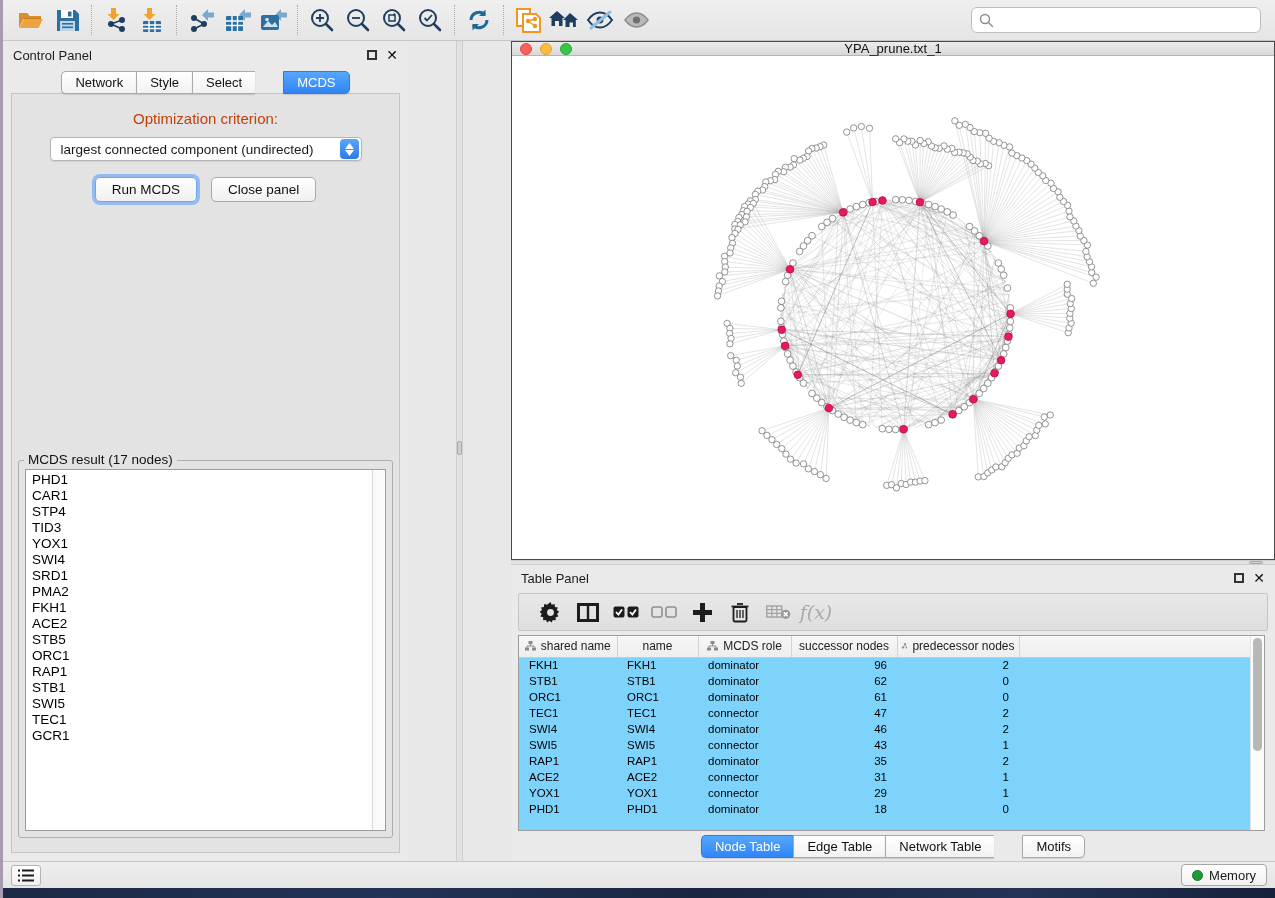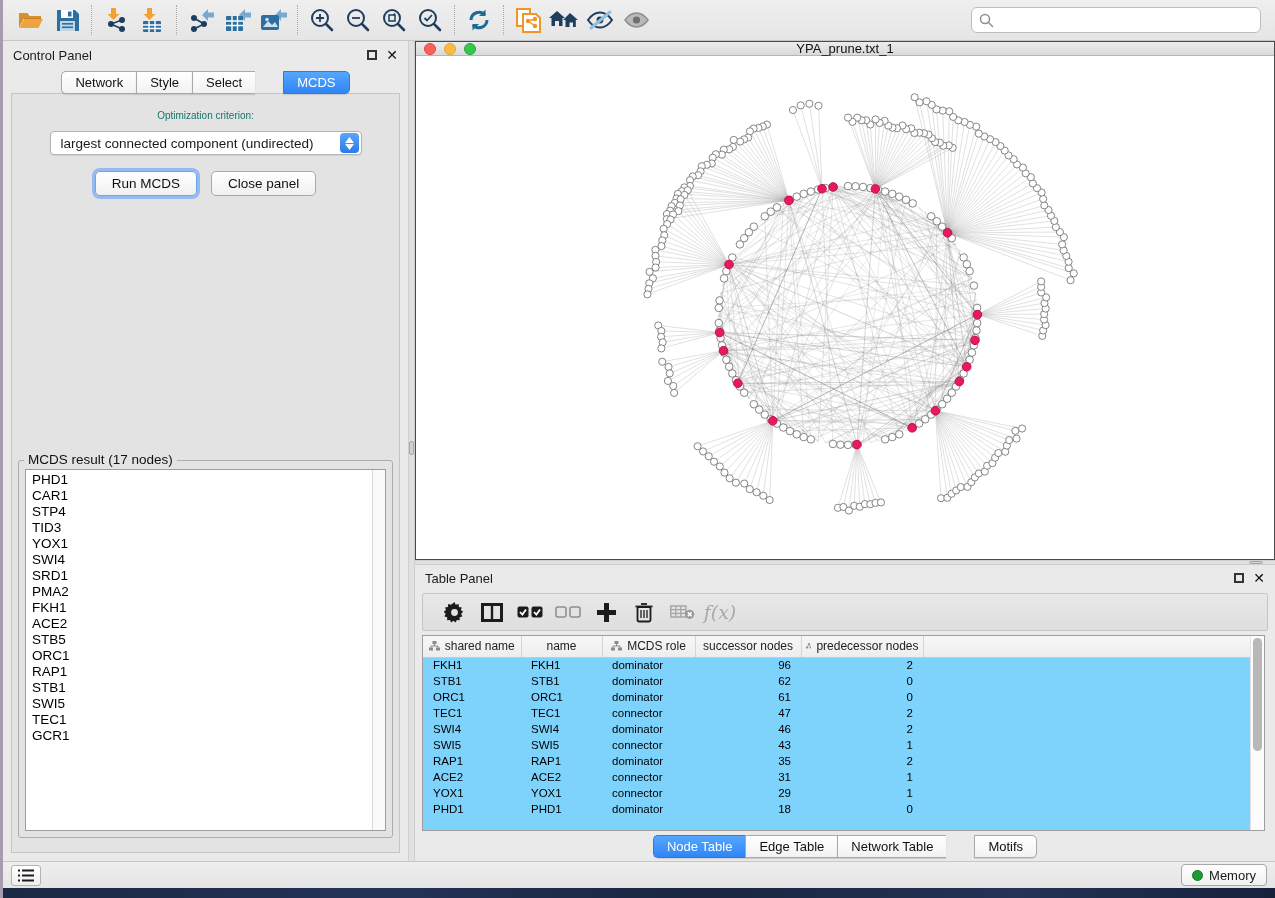--- a/index.html
+++ b/index.html
@@ -16,7 +16,7 @@
   .searchbox input { border:none; outline:none; flex:1; font-size:13px; margin-left:5px; background:transparent; font-family:inherit; }
 
   
-  .main { flex:1; display:flex; min-height:0; }
+  .main { flex:1; display:flex; min-height:0;gap:48px; }
   .left-panel { width:405px; flex:0 0 auto; display:flex; flex-direction:column; background:#ebeaea; }
   .v-splitter { width:7px; flex:0 0 auto; background:#e2e1e1; border-left:1px solid #cfcece; border-right:1px solid #cfcece; position:relative; cursor:col-resize; }
   .v-splitter .grip { position:absolute; top:400px; left:0px; width:5px; height:14px; background:#cfcfcf; border:1px solid #a8a8a8; border-radius:2px; }

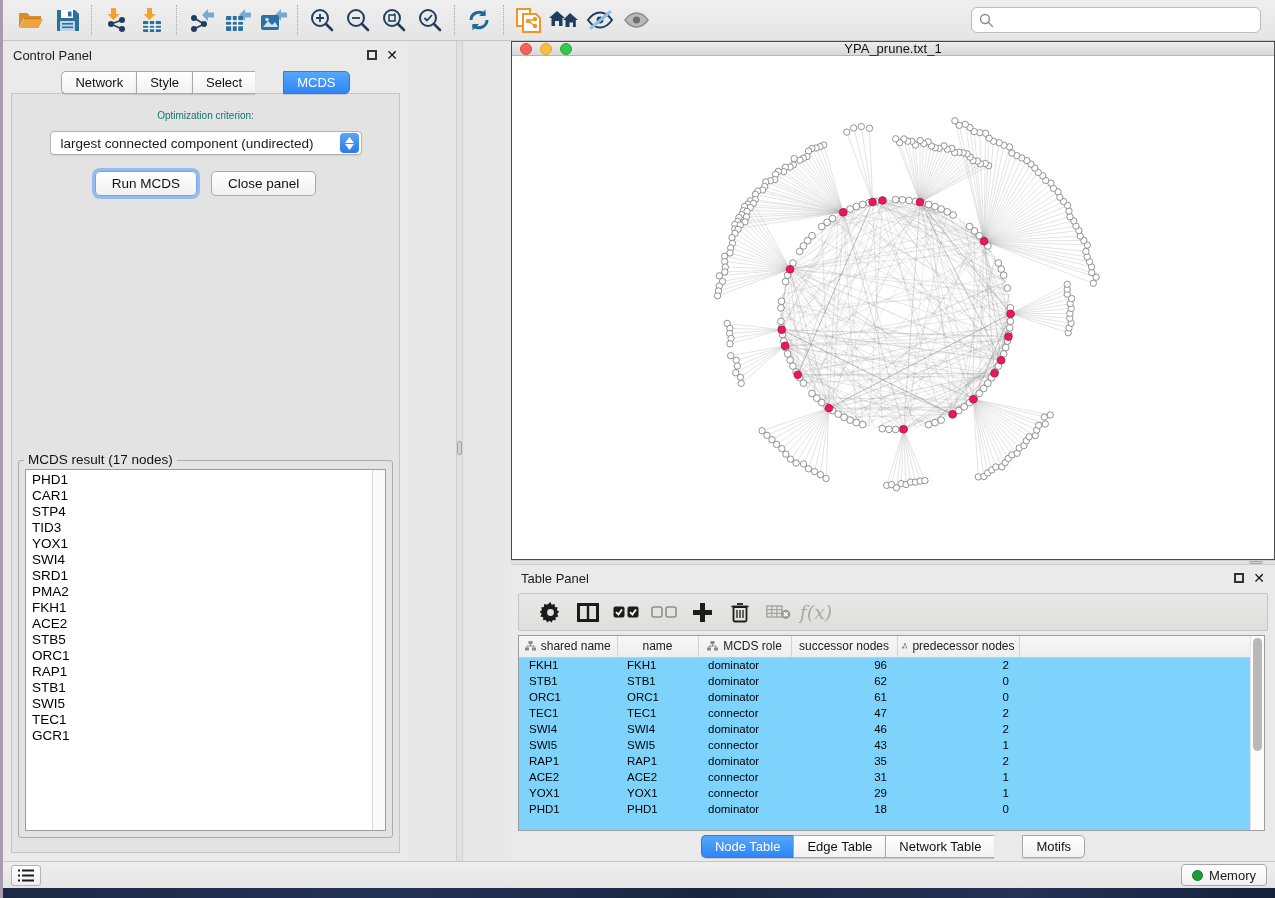--- a/index.html
+++ b/index.html
@@ -34,7 +34,7 @@
   .seg-tab:last-child { border-radius:0 5px 5px 0; border-right:1px solid #a9a9a9;margin-left:28px; }
   .seg-tab.active { background:linear-gradient(#55a7fd,#2f85f6); color:#fff; border-color:#2e7cd6; }
   .cp-content { flex:1; margin:0 8px 8px 8px; margin-top:-1px; background:#e4e3e3; border:1px solid #c6c5c5; display:flex; flex-direction:column; align-items:center; position:relative; }
-  .opt-label { margin-top:16px; font-size:10px; color:#0f766e; }
+  .opt-label { margin-top:16px; font-size:15px; color:#c2410c; }
   .select-box { margin-top:10px; width:312px; height:24px; background:#fff; border:1px solid #b4b4b4; border-radius:4px; display:flex; align-items:center; padding-left:10px; font-size:13.5px; cursor:pointer; box-shadow:0 1px 1px rgba(0,0,0,.08); }
   .select-box .sel-text { flex:1; white-space:nowrap; overflow:hidden; }
   .stepper { width:19px; height:20px; margin:1px 2px 1px 4px; border-radius:4px; background:linear-gradient(#5ba5fb,#2c7ae8); display:flex; flex-direction:column; align-items:center; justify-content:center; gap:1px; }

